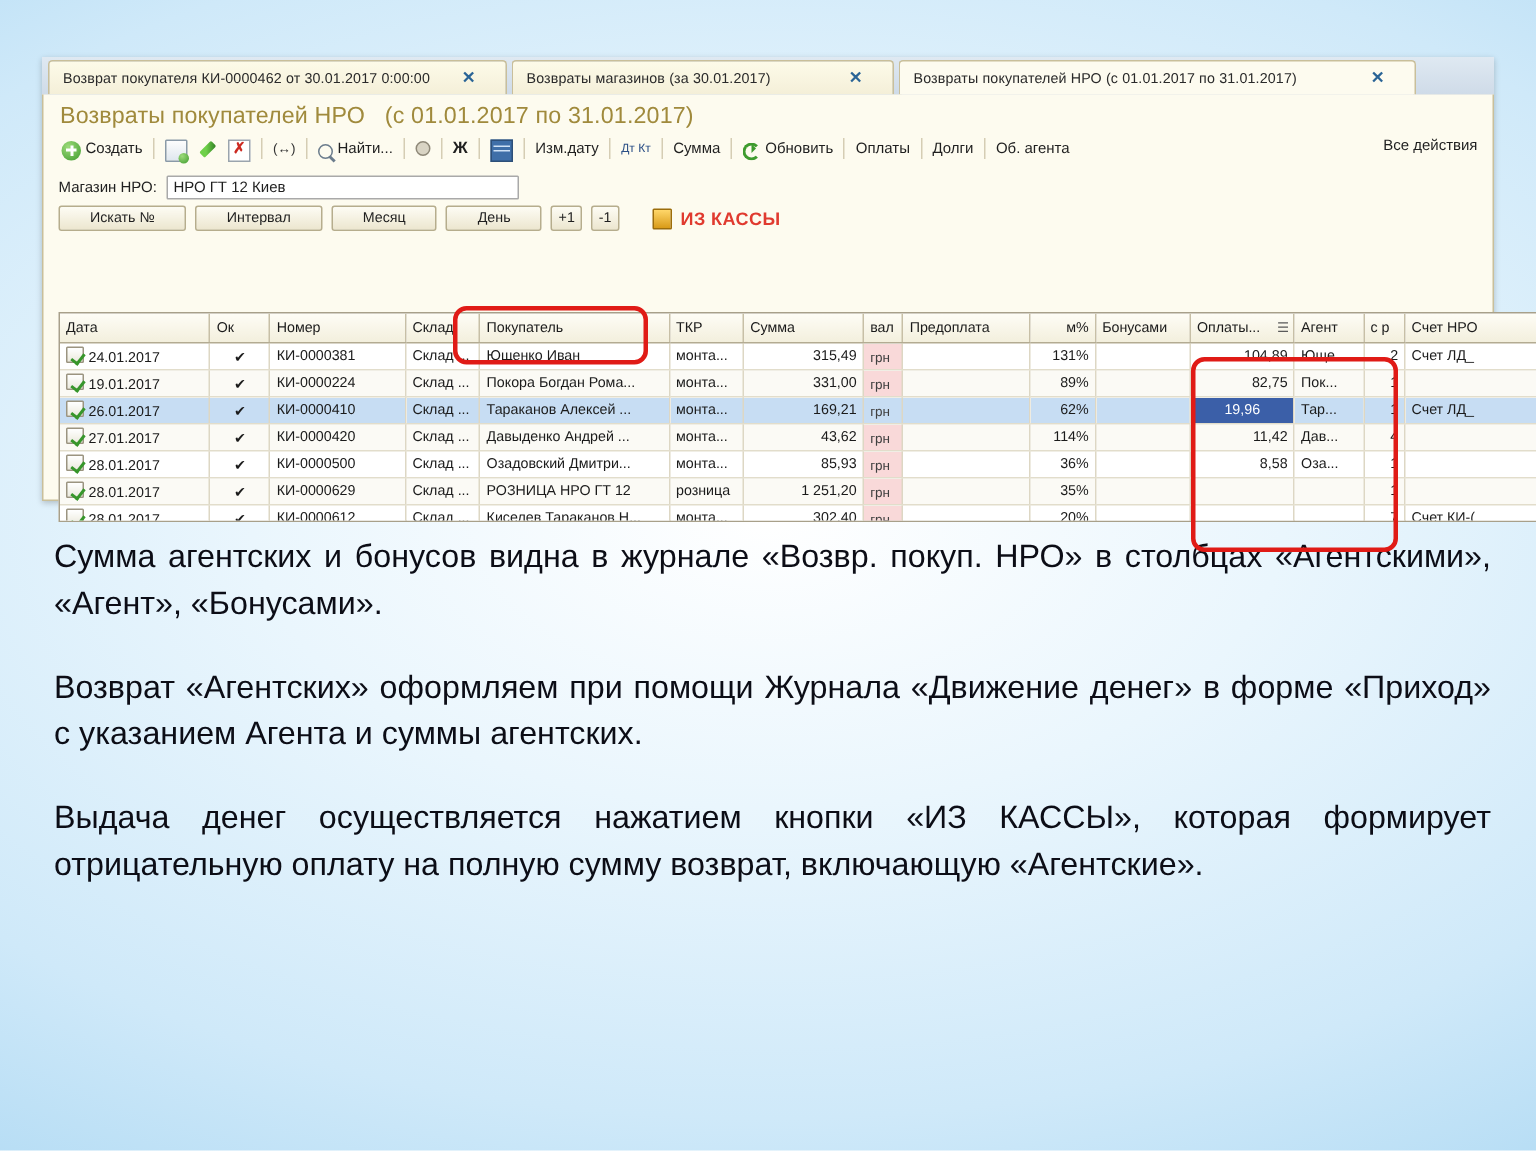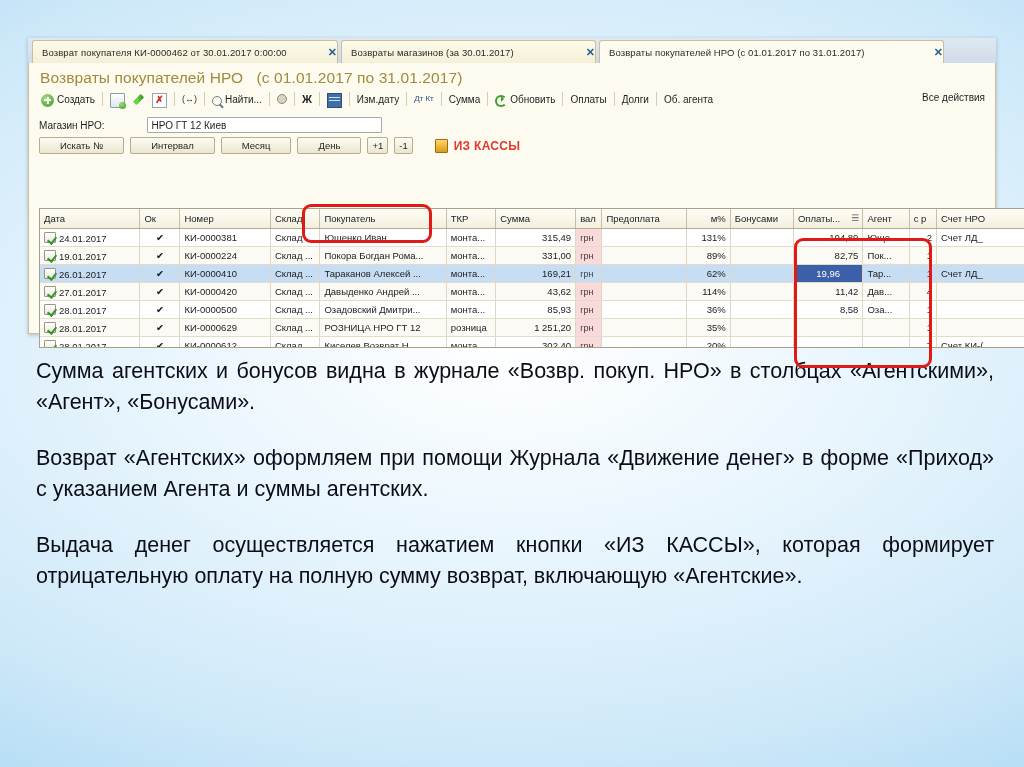--- a/index.html
+++ b/index.html
@@ -46,7 +46,7 @@
     border-radius: 3px 3px 0 0;
     display: flex;
     align-items: center;
-    padding: 0 0 0 9px;
+    padding: 0 20px 0 9px;
     font-size: 9.5px;
     color: #2a2a2a;
     white-space: nowrap;

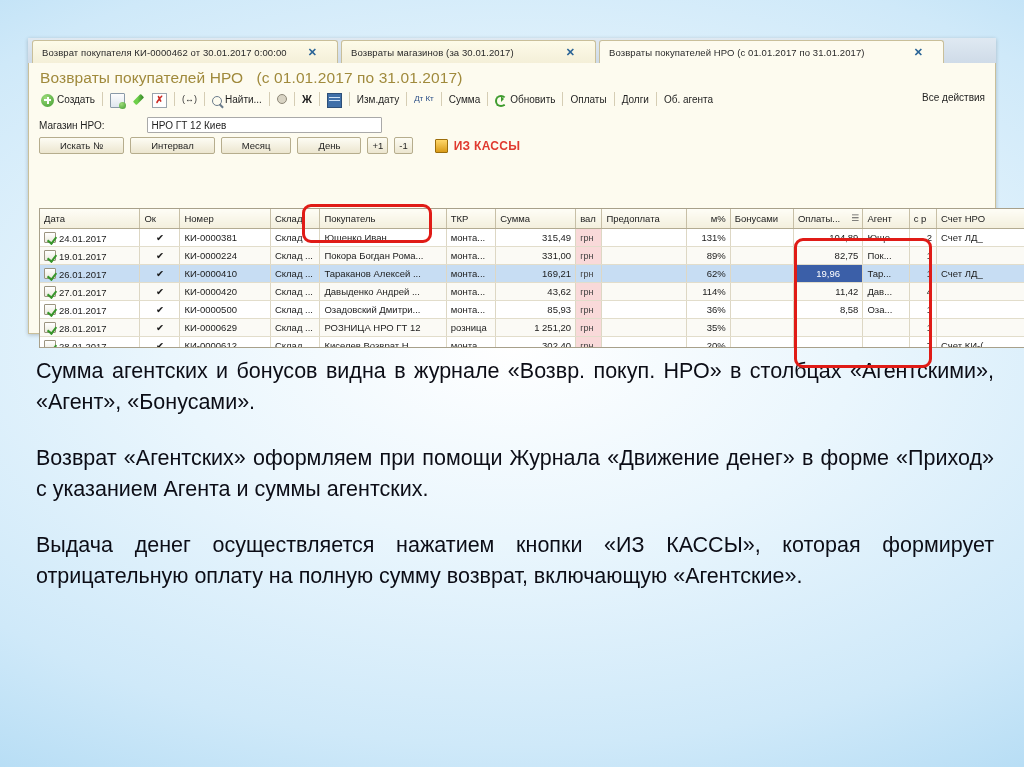--- a/index.html
+++ b/index.html
@@ -163,7 +163,6 @@
     line-height: 14px;
     color: #1f1f1f;
     font-family: "Liberation Sans", sans-serif;
-    margin-left: 36px;
   }
 
   

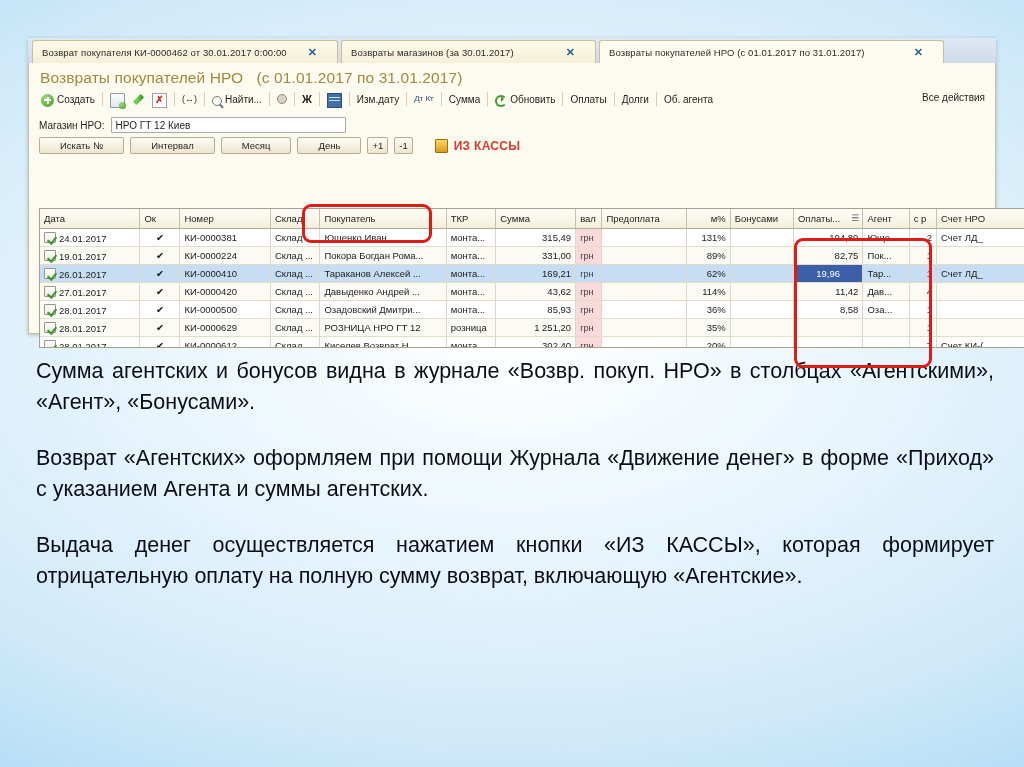--- a/index.html
+++ b/index.html
@@ -560,7 +560,7 @@
               <td class="ctr">✔</td>
               <td>КИ-0000612</td>
               <td>Склад ...</td>
-              <td>Киселев Возврат Н...</td>
+              <td>Киселев Тараканов Н...</td>
               <td>монта...</td>
               <td class="num">302,40</td>
               <td class="cur">грн</td>

